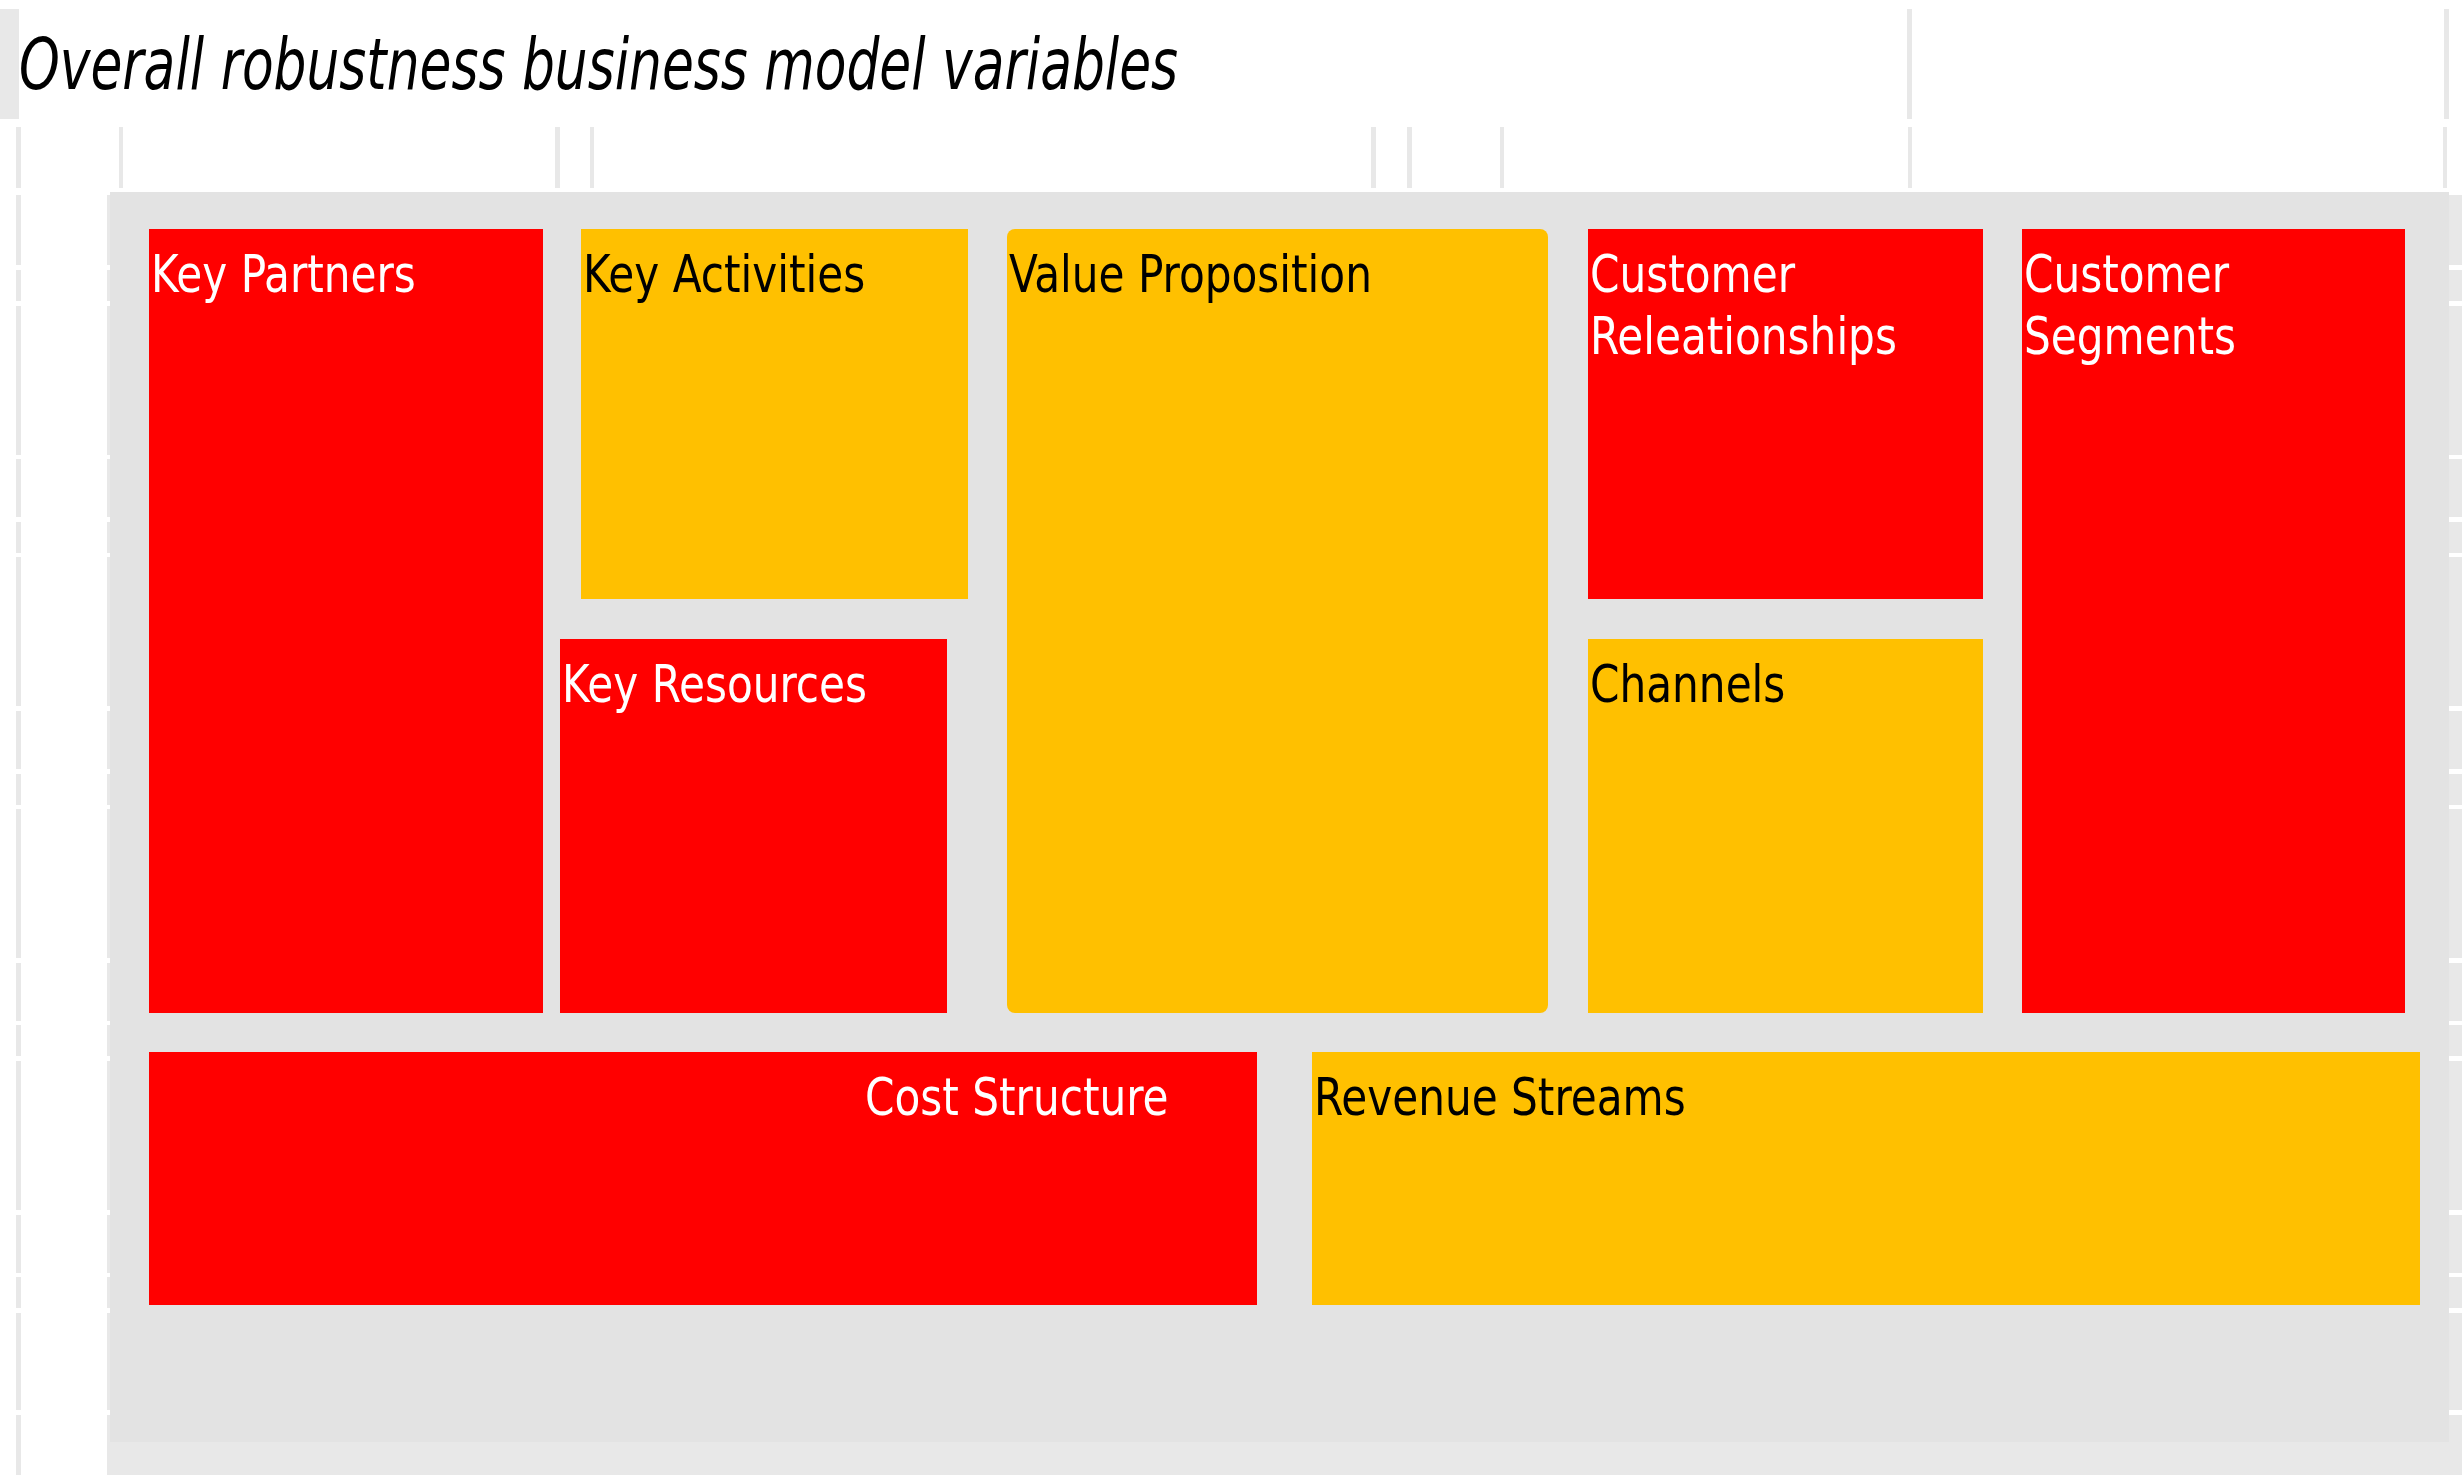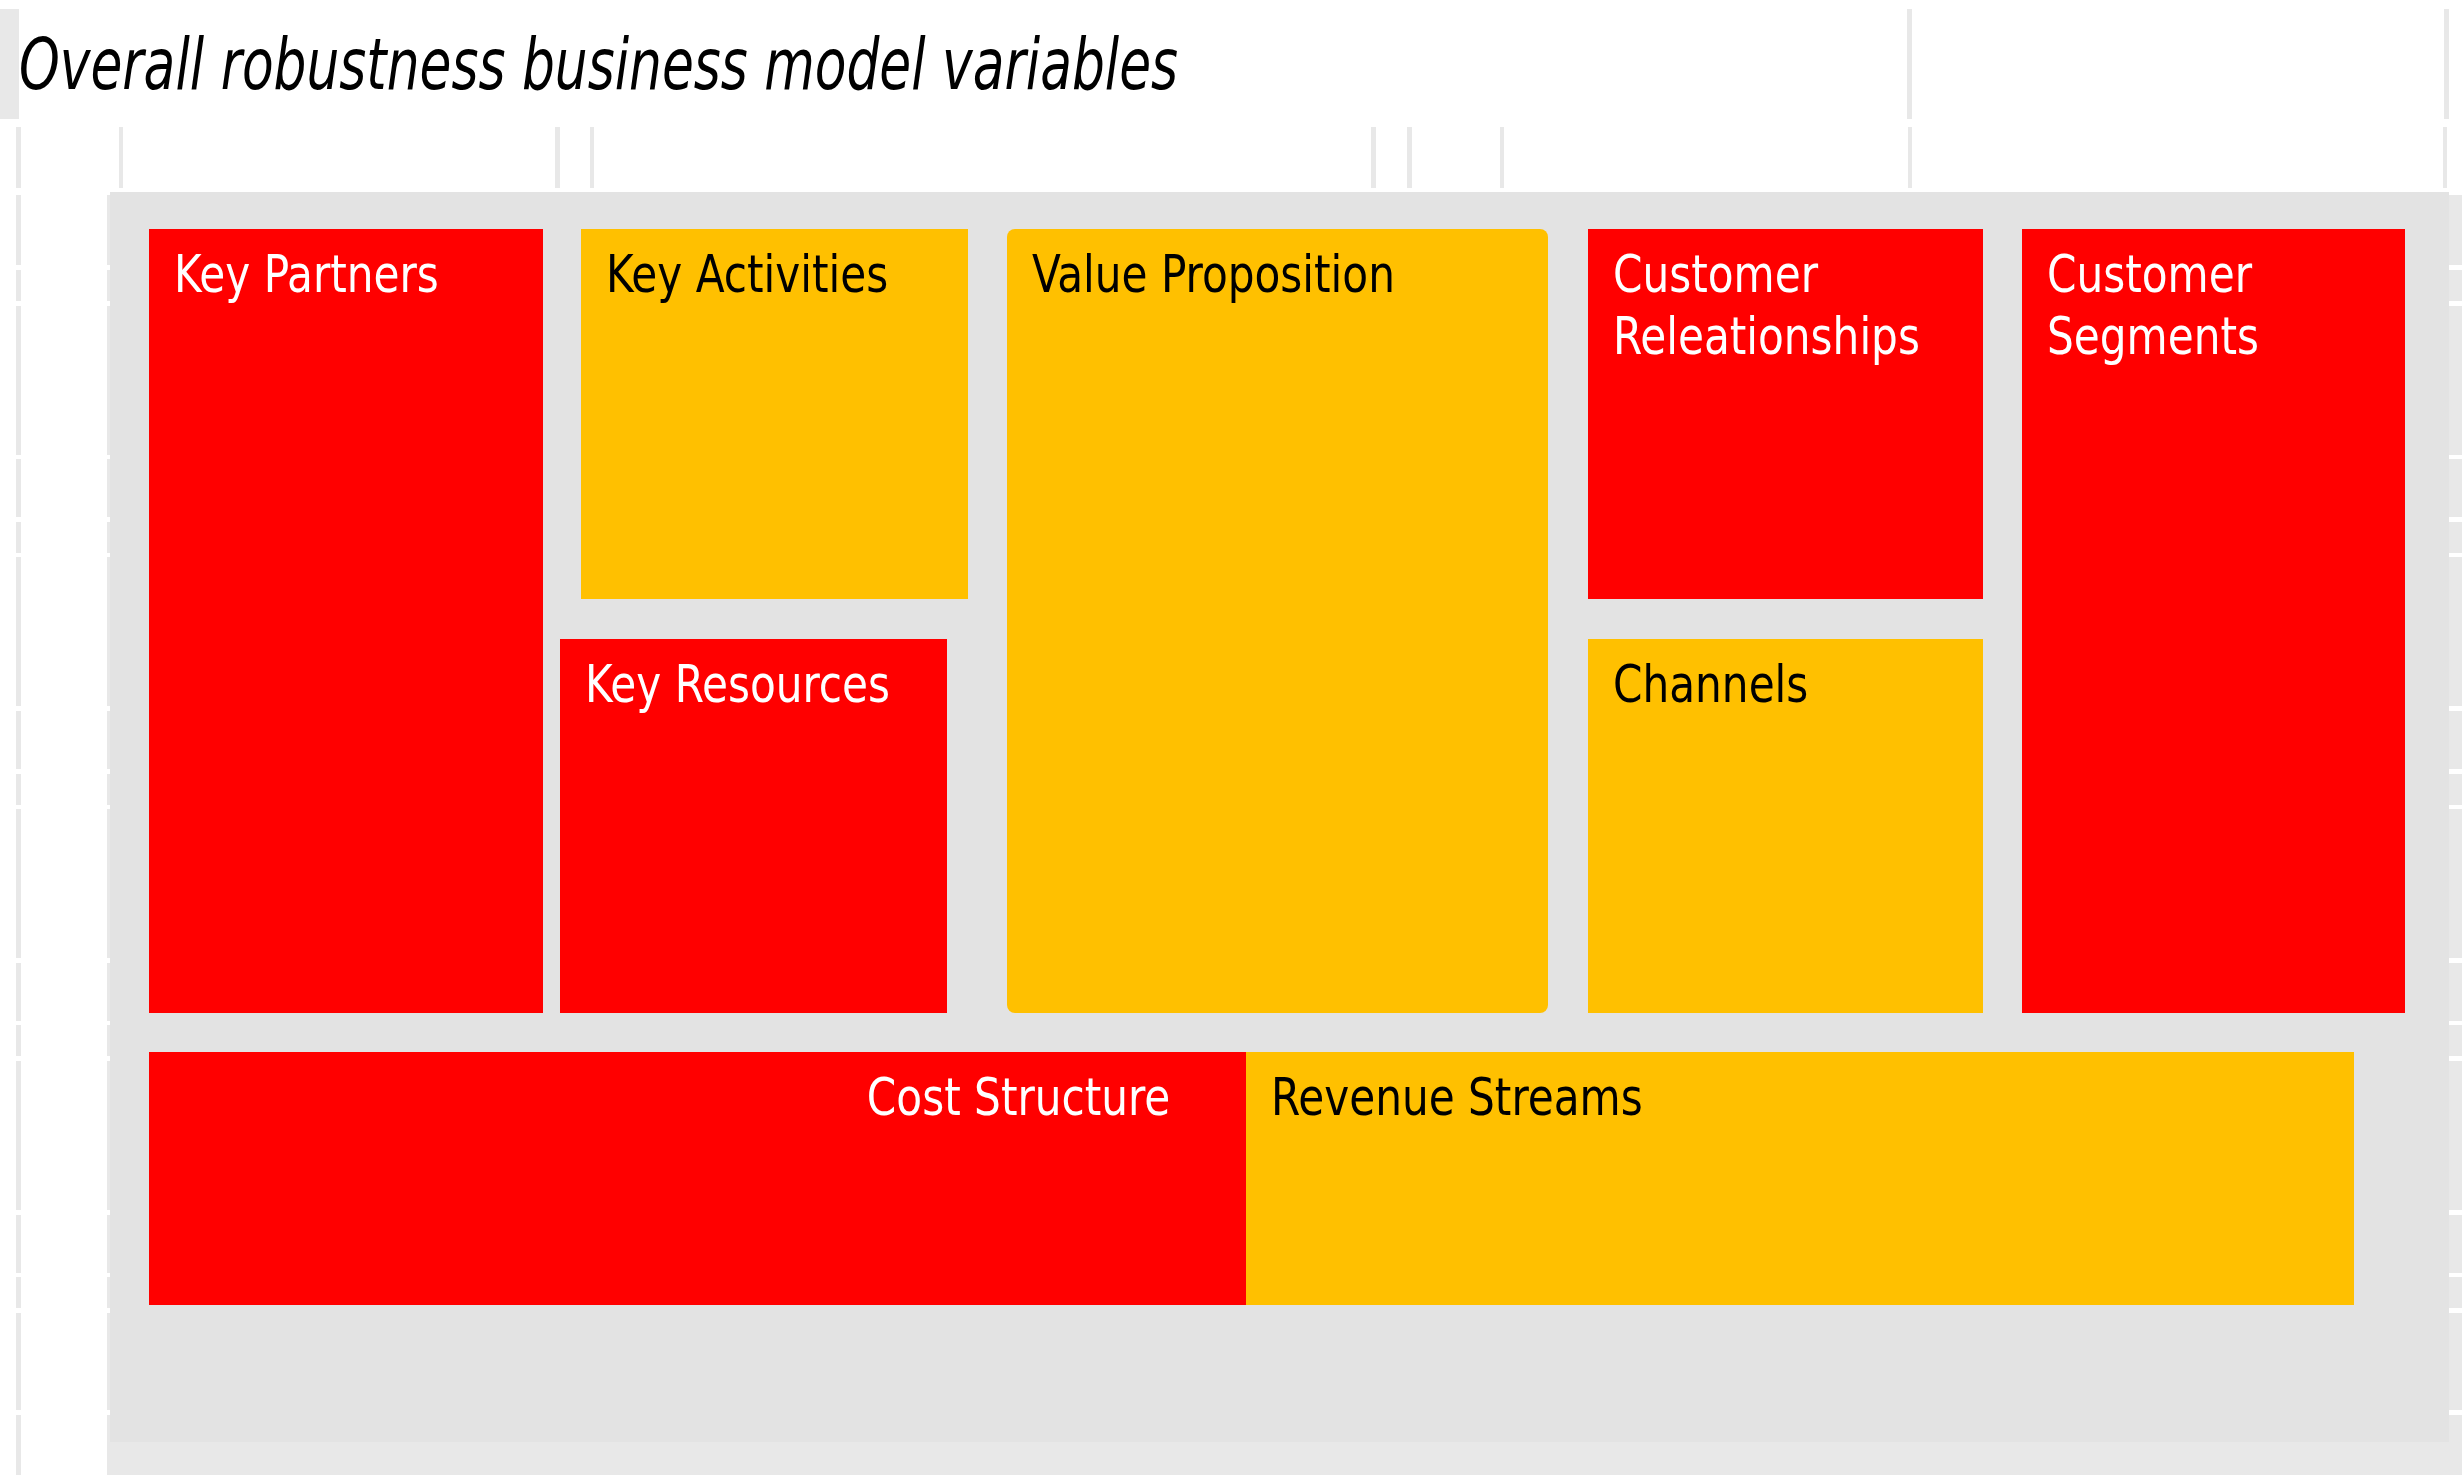--- a/index.html
+++ b/index.html
@@ -72,7 +72,7 @@
   .bmc-block {
     position: absolute;
     box-sizing: border-box;
-    padding: 15px 0 0 25px;
+    padding: 15px 0 0 2px;
   }
   .bmc-block .block-label {
     display: block;

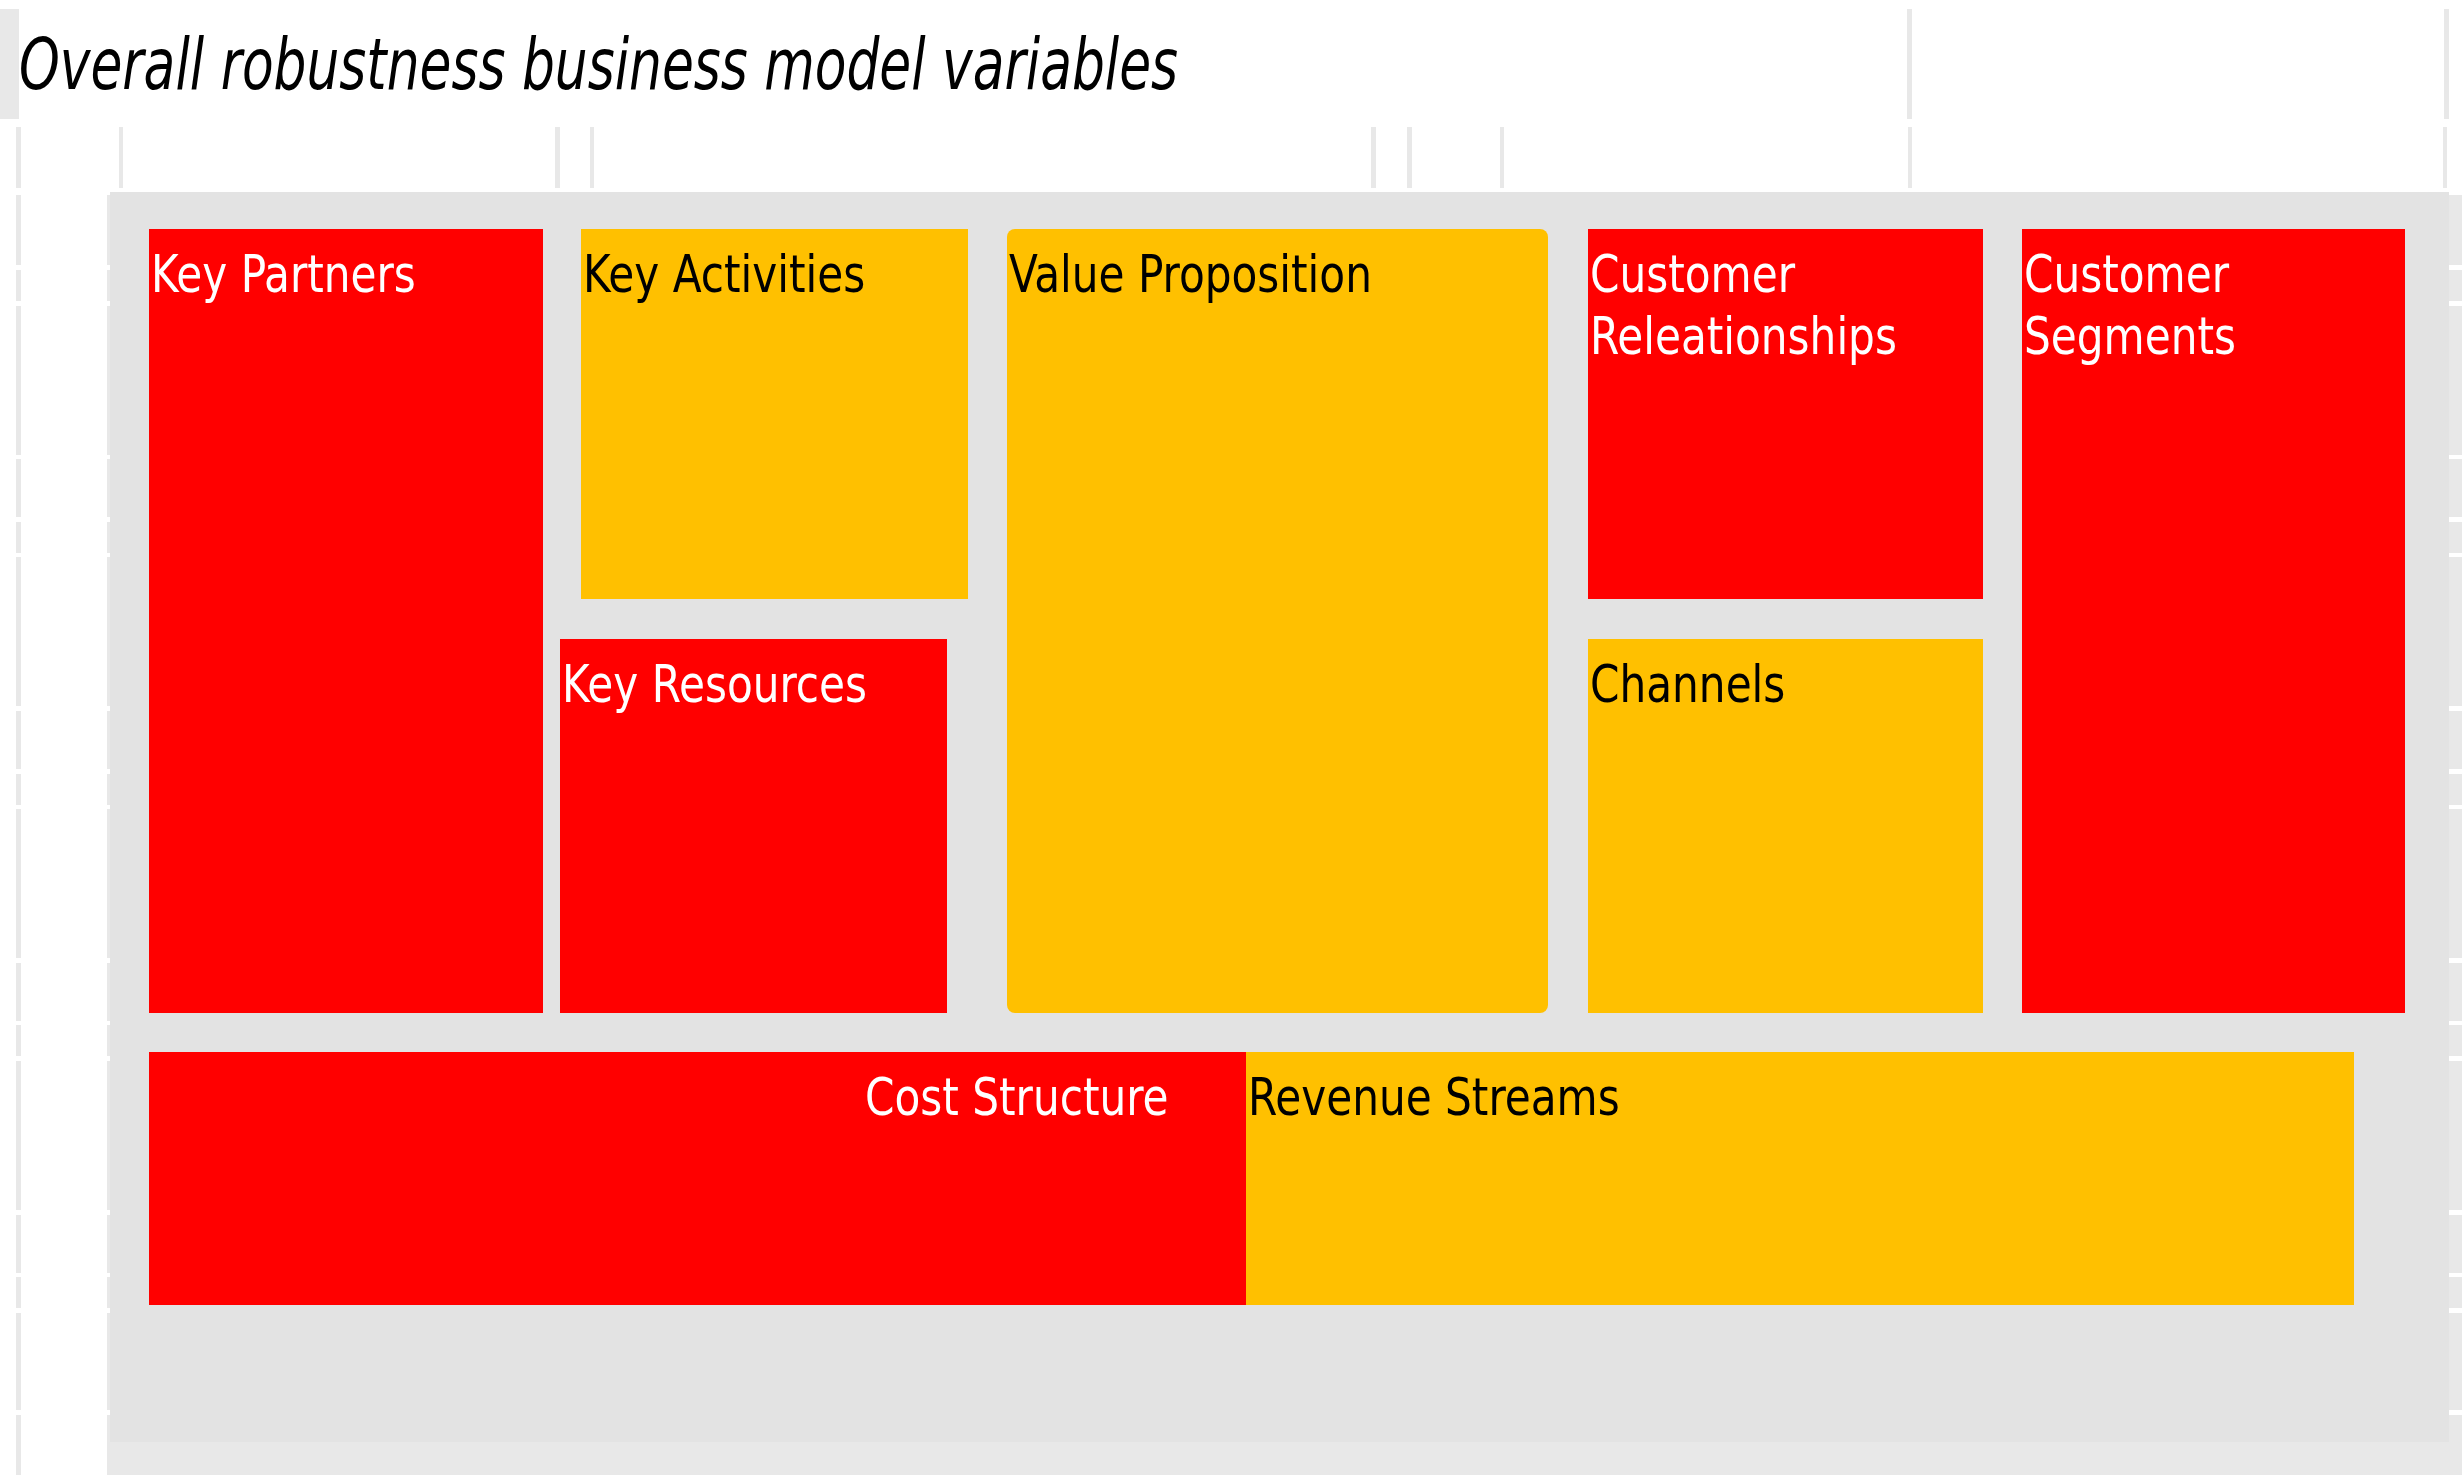--- a/index.html
+++ b/index.html
@@ -98,7 +98,7 @@
   #block-channels                { left: 1478px; top: 447px;  width: 395px;  height: 374px;  }
   #block-customer-segments       { left: 1912px; top: 37px;   width: 383px;  height: 784px; }
   #block-cost-structure          { left: 39px;   top: 860px; width: 1108px; height: 253px; text-align: right;  }
-  #block-revenue-streams         { left: 1136px; top: 860px; width: 1108px; height: 253px;  }
+  #block-revenue-streams         { left: 1202px; top: 860px; width: 1108px; height: 253px;  }
 </style>
 </head>
 <body>

